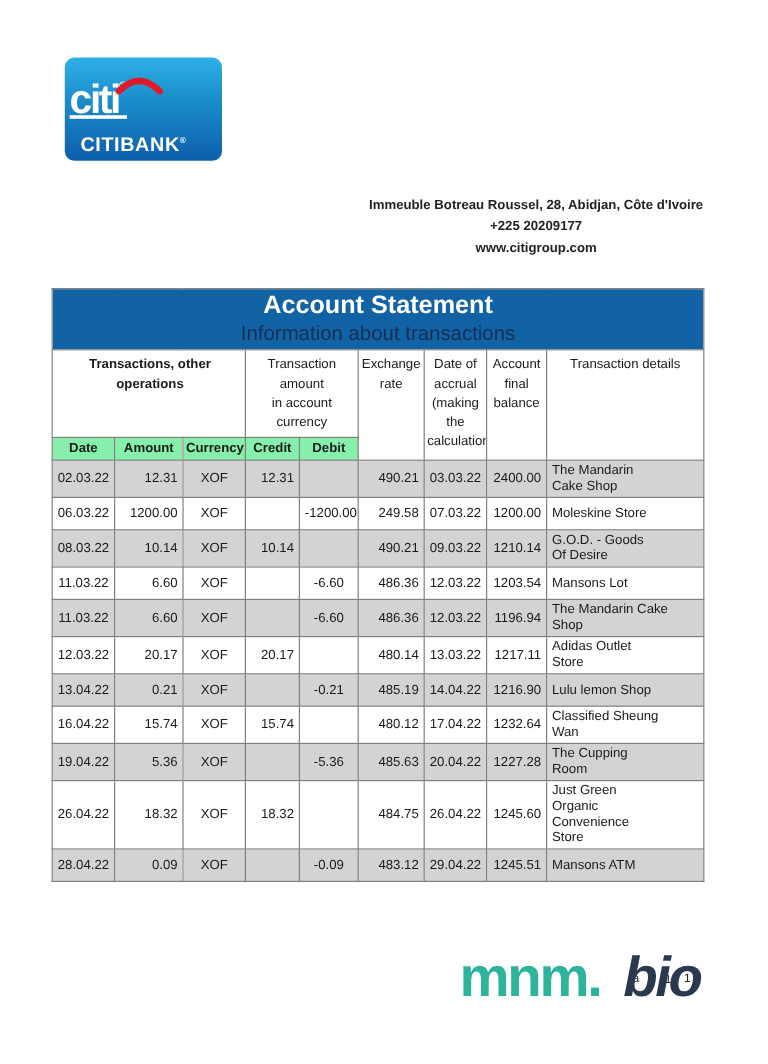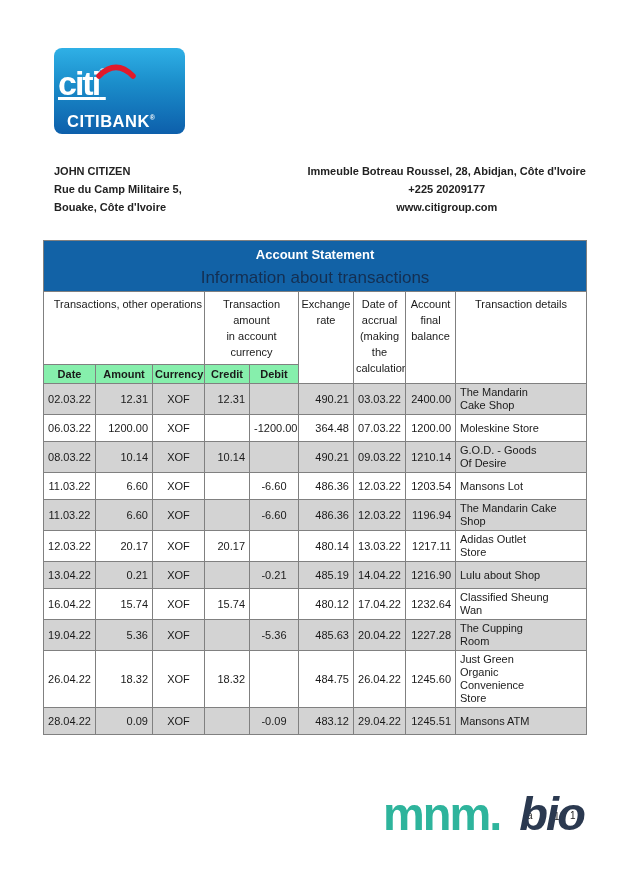--- a/index.html
+++ b/index.html
@@ -182,11 +182,6 @@
     <div class="citibank-word"><span>CITIBANK</span><sup>®</sup></div>
   </div>
 
-  <div class="customer-block">
-    <div>JOHN CITIZEN</div>
-    <div>Rue du Camp Militaire 5,</div>
-    <div>Bouake, Côte d'Ivoire</div>
-  </div>
 
   <div class="bank-block">
     <div>Immeuble Botreau Roussel, 28, Abidjan, Côte d'Ivoire</div>

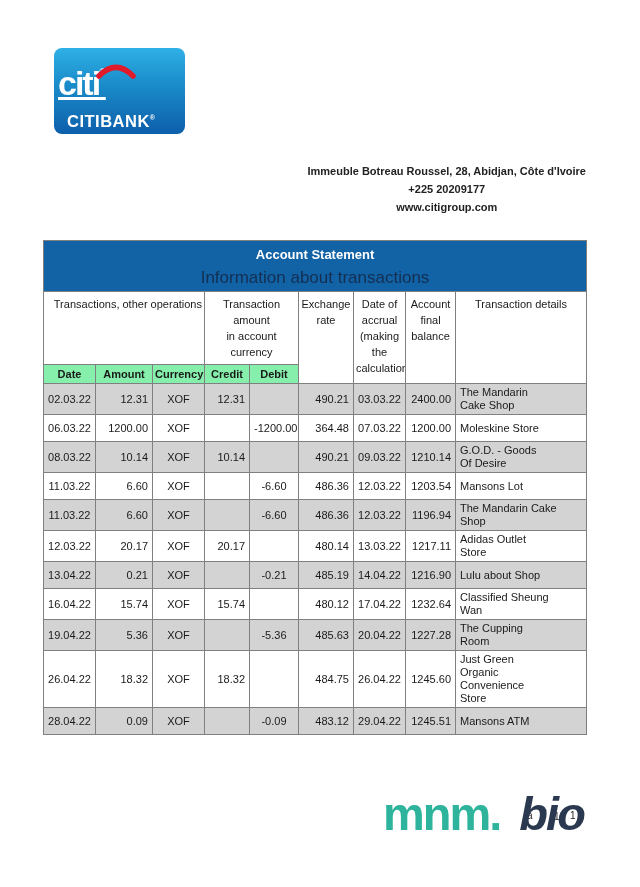--- a/index.html
+++ b/index.html
@@ -90,7 +90,7 @@
   }
   .title-band .t1 {
     color: #ffffff;
-    font-size: 13px;
+    font-size: 21px;
     font-weight: bold;
     line-height: 23px;
   }

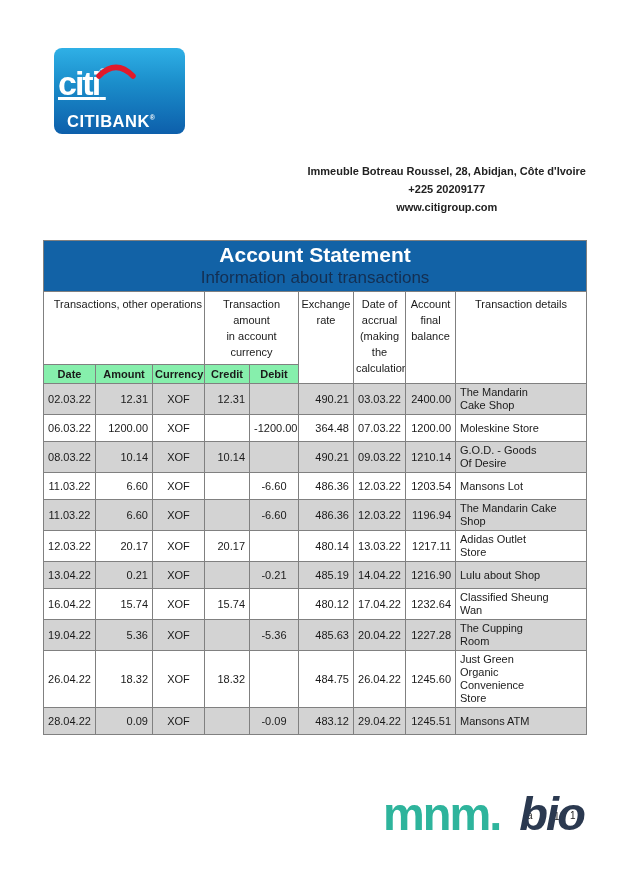--- a/index.html
+++ b/index.html
@@ -111,8 +111,8 @@
     line-height: 16px;
   }
   .group-row th.g-trans {
-    text-align: right;
-    font-weight: normal;
+    text-align: center;
+    font-weight: bold;
     padding-left: 4px;
     white-space: normal;
     margin-left: 29px;

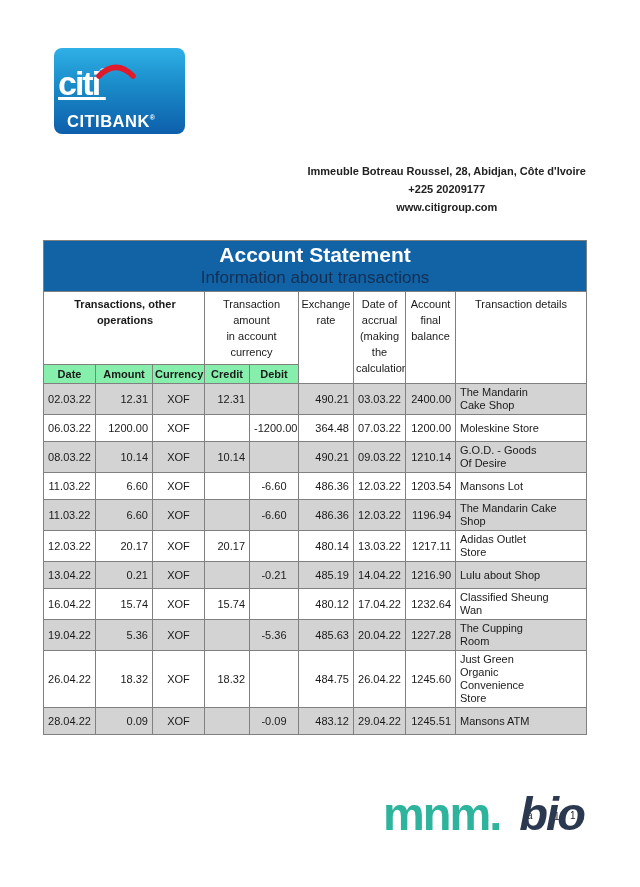--- a/index.html
+++ b/index.html
@@ -253,7 +253,7 @@
           <td class="c-currency">XOF</td>
           <td class="c-credit"></td>
           <td class="c-debit">-1200.00</td>
-          <td class="c-rate">364.48</td>
+          <td class="c-rate">249.58</td>
           <td class="c-accrual">07.03.22</td>
           <td class="c-balance">1200.00</td>
           <td class="c-details">Moleskine Store</td>

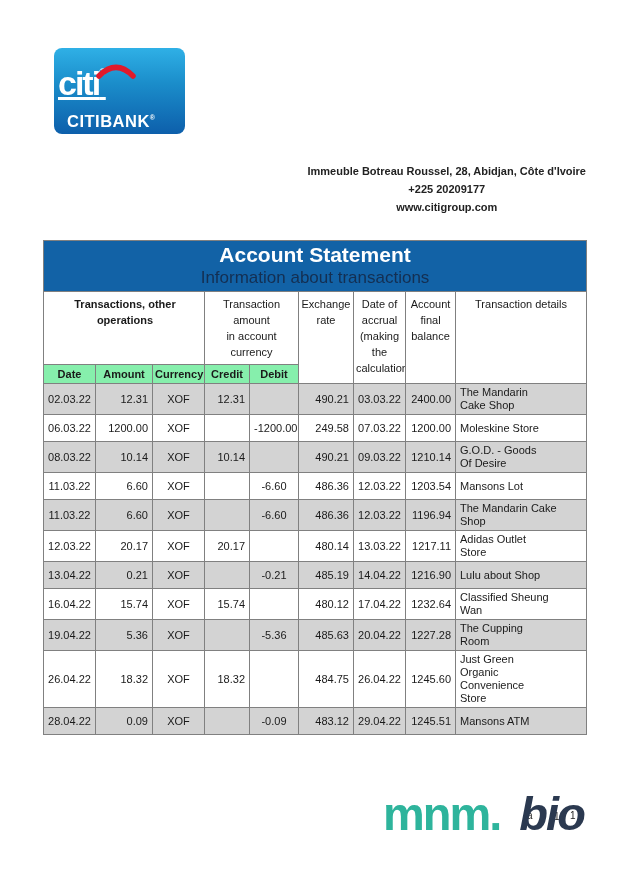--- a/index.html
+++ b/index.html
@@ -314,7 +314,7 @@
           <td class="c-rate">485.19</td>
           <td class="c-accrual">14.04.22</td>
           <td class="c-balance">1216.90</td>
-          <td class="c-details">Lulu about Shop</td>
+          <td class="c-details">Lulu lemon Shop</td>
         </tr>
         <tr class="row-white">
           <td class="c-date">16.04.22</td>

